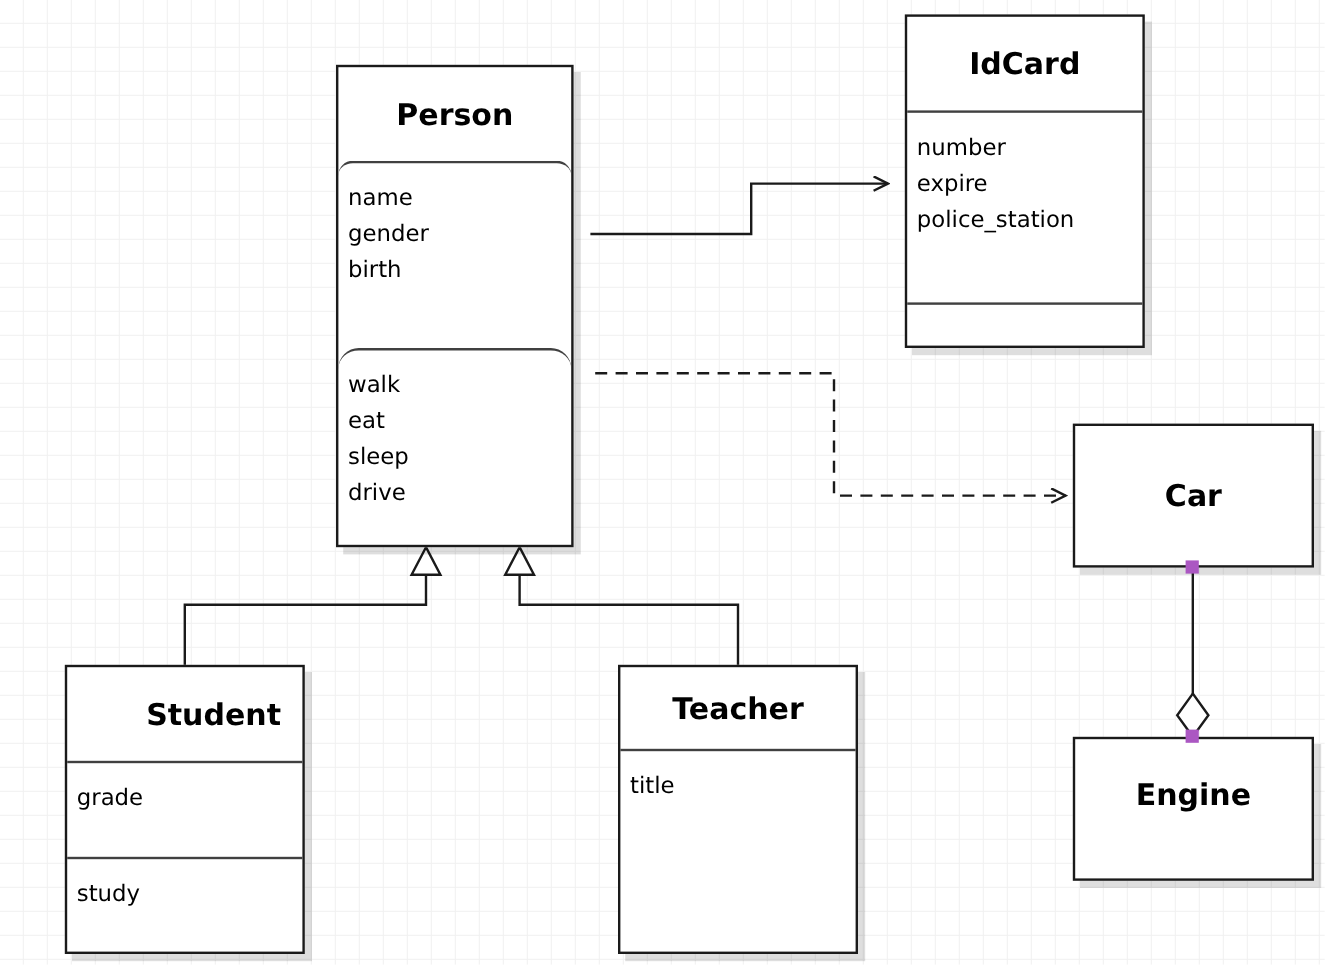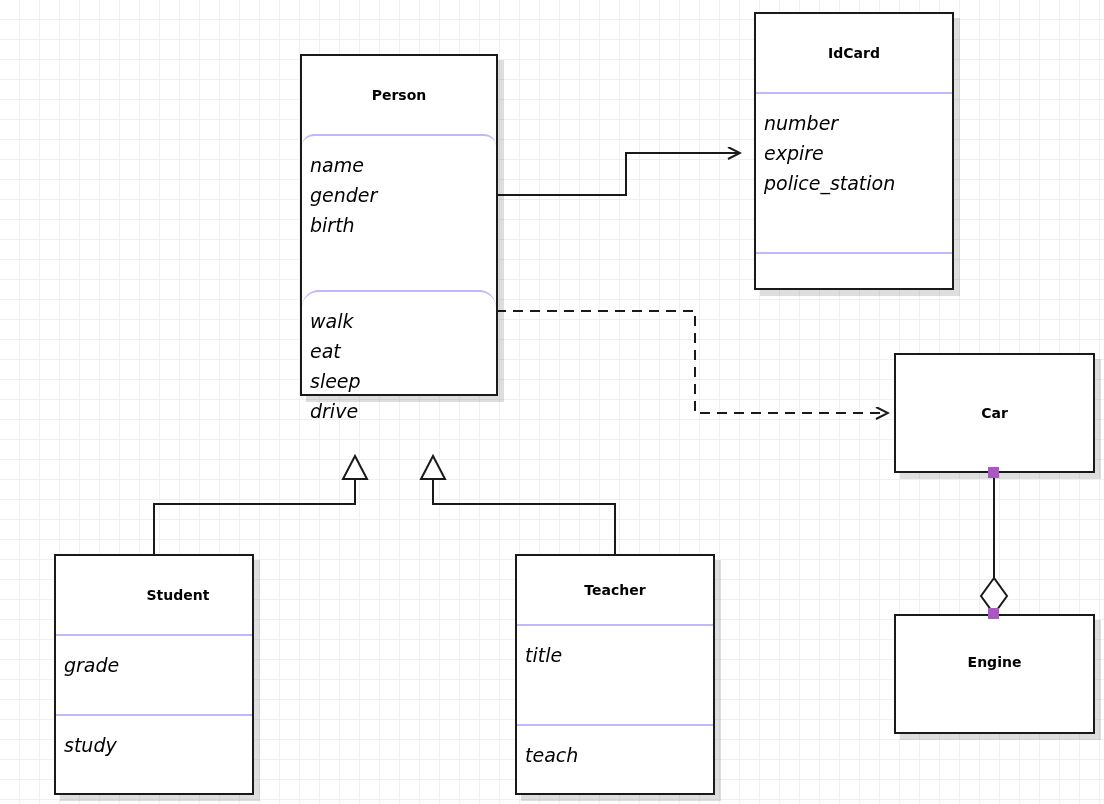--- a/index.html
+++ b/index.html
@@ -39,7 +39,7 @@
   }
   .cls-title {
     font-weight: bold;
-    font-size: 14px;
+    font-size: 25px;
     color: #000000;
     text-align: center;
     display: flex;

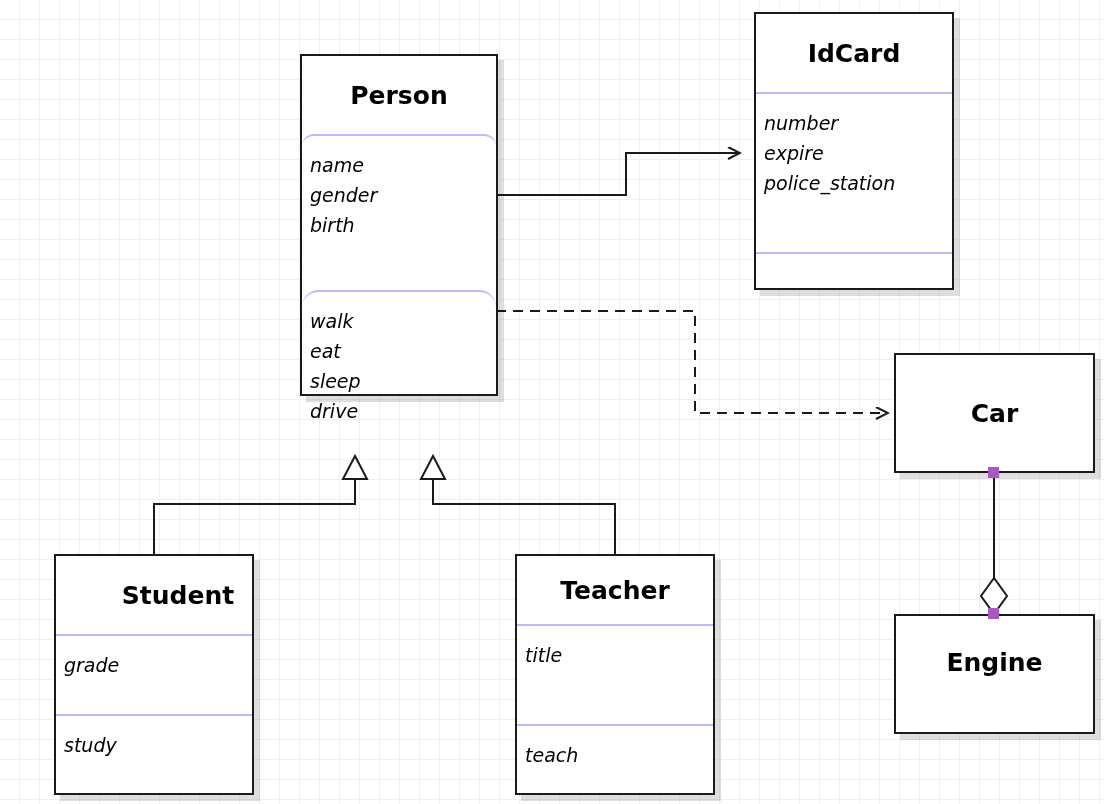--- a/index.html
+++ b/index.html
@@ -106,7 +106,7 @@
     </g>
   </svg>
 
-  <div class="uml-class" style="left:300px; top:54px; width:198px; height:342px;">
+  <div class="uml-class" style="left:280px; top:54px; width:198px; height:402px;">
     <div class="cls-title" style="height:78px;">Person</div>
     <div class="cls-section" style="height:156px;border-radius:12px;">
       <div class="member">name</div>

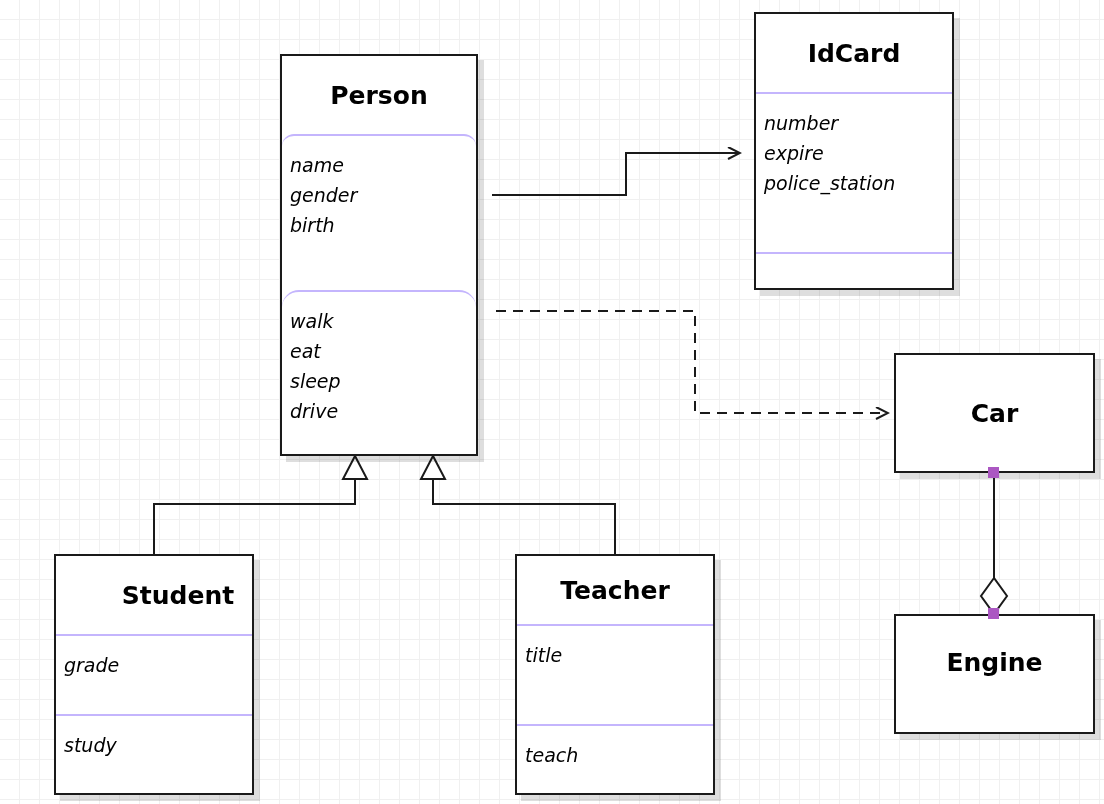--- a/index.html
+++ b/index.html
@@ -48,10 +48,9 @@
     box-sizing: border-box;
   }
   .cls-section {
-    border-top: 2px solid #c4b5fd;
+    border-top: 2px solid #404040;
     box-sizing: border-box;
     padding: 14px 8px 6px 8px;
-    font-style: italic;
   }
   .cls-section.empty {
     padding: 0;

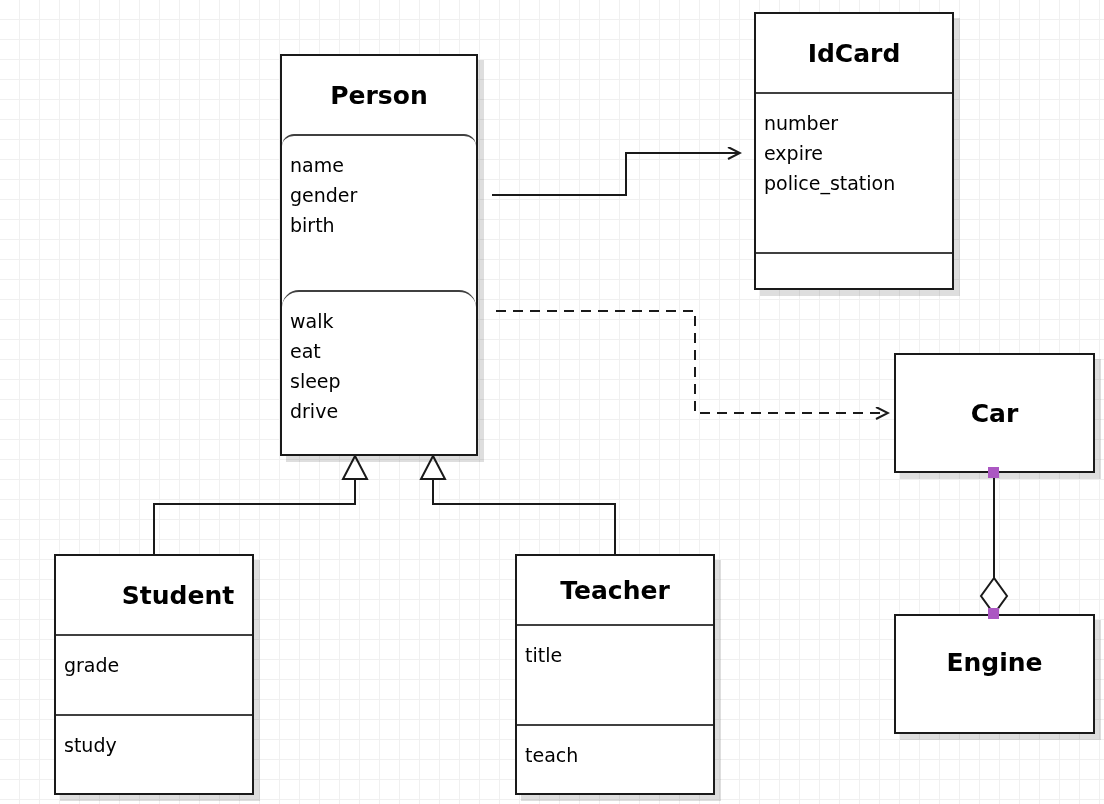--- a/index.html
+++ b/index.html
@@ -145,9 +145,6 @@
     <div class="cls-section" style="height:100px;">
       <div class="member">title</div>
     </div>
-    <div class="cls-section" style="height:81px;">
-      <div class="member">teach</div>
-    </div>
   </div>
 
   <div class="uml-class" style="left:894px; top:353px; width:201px; height:120px;">

